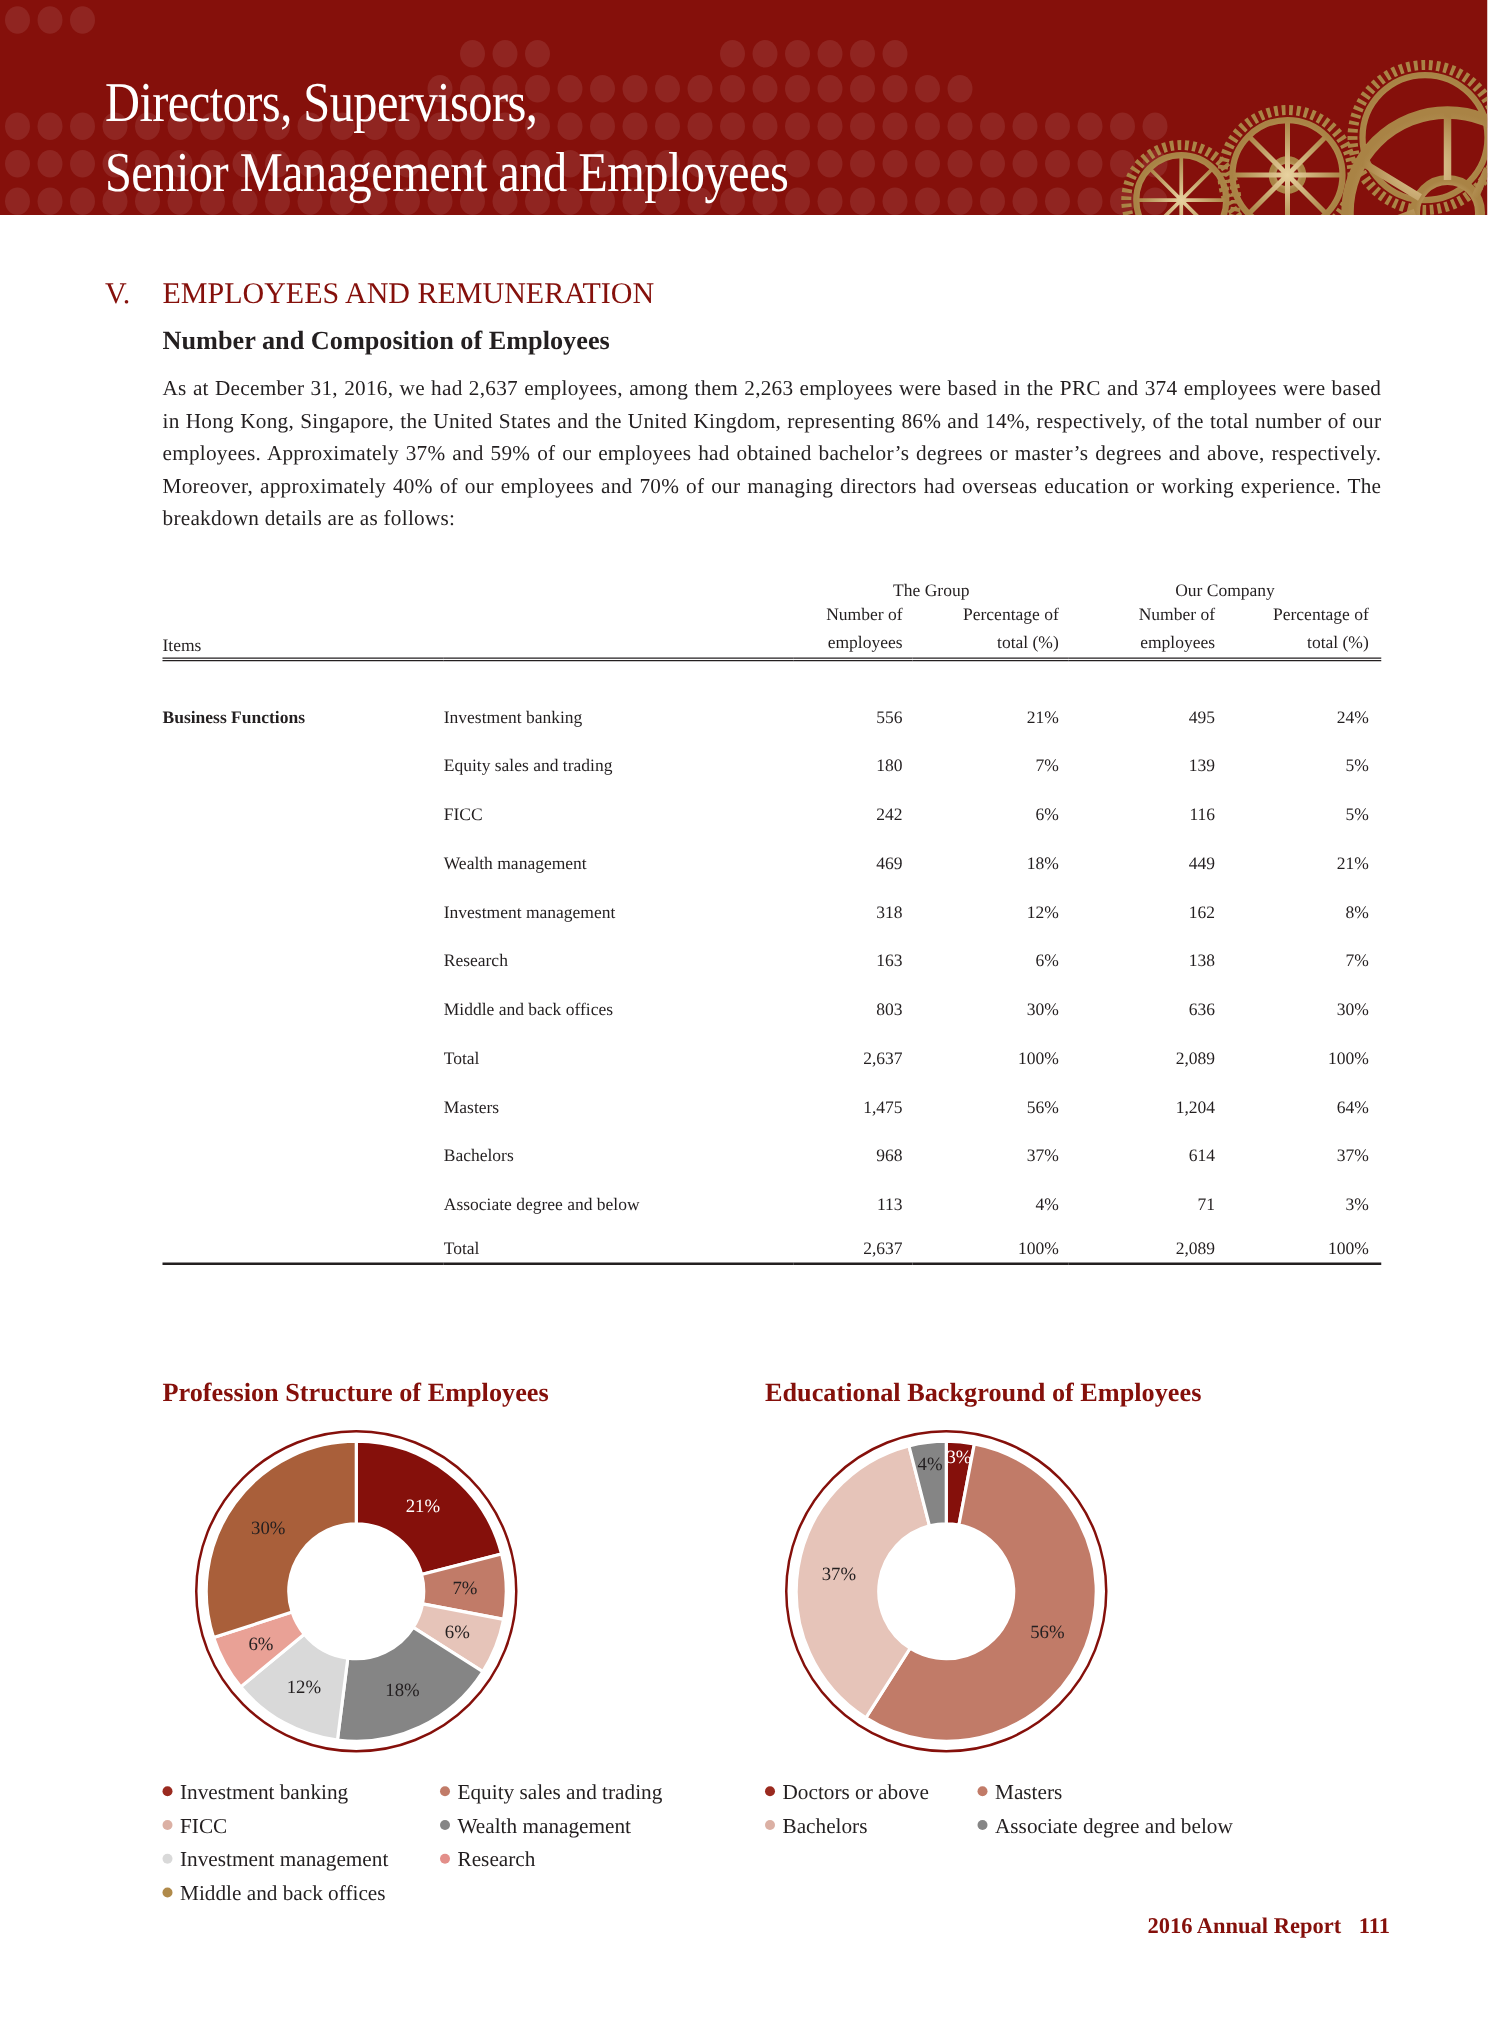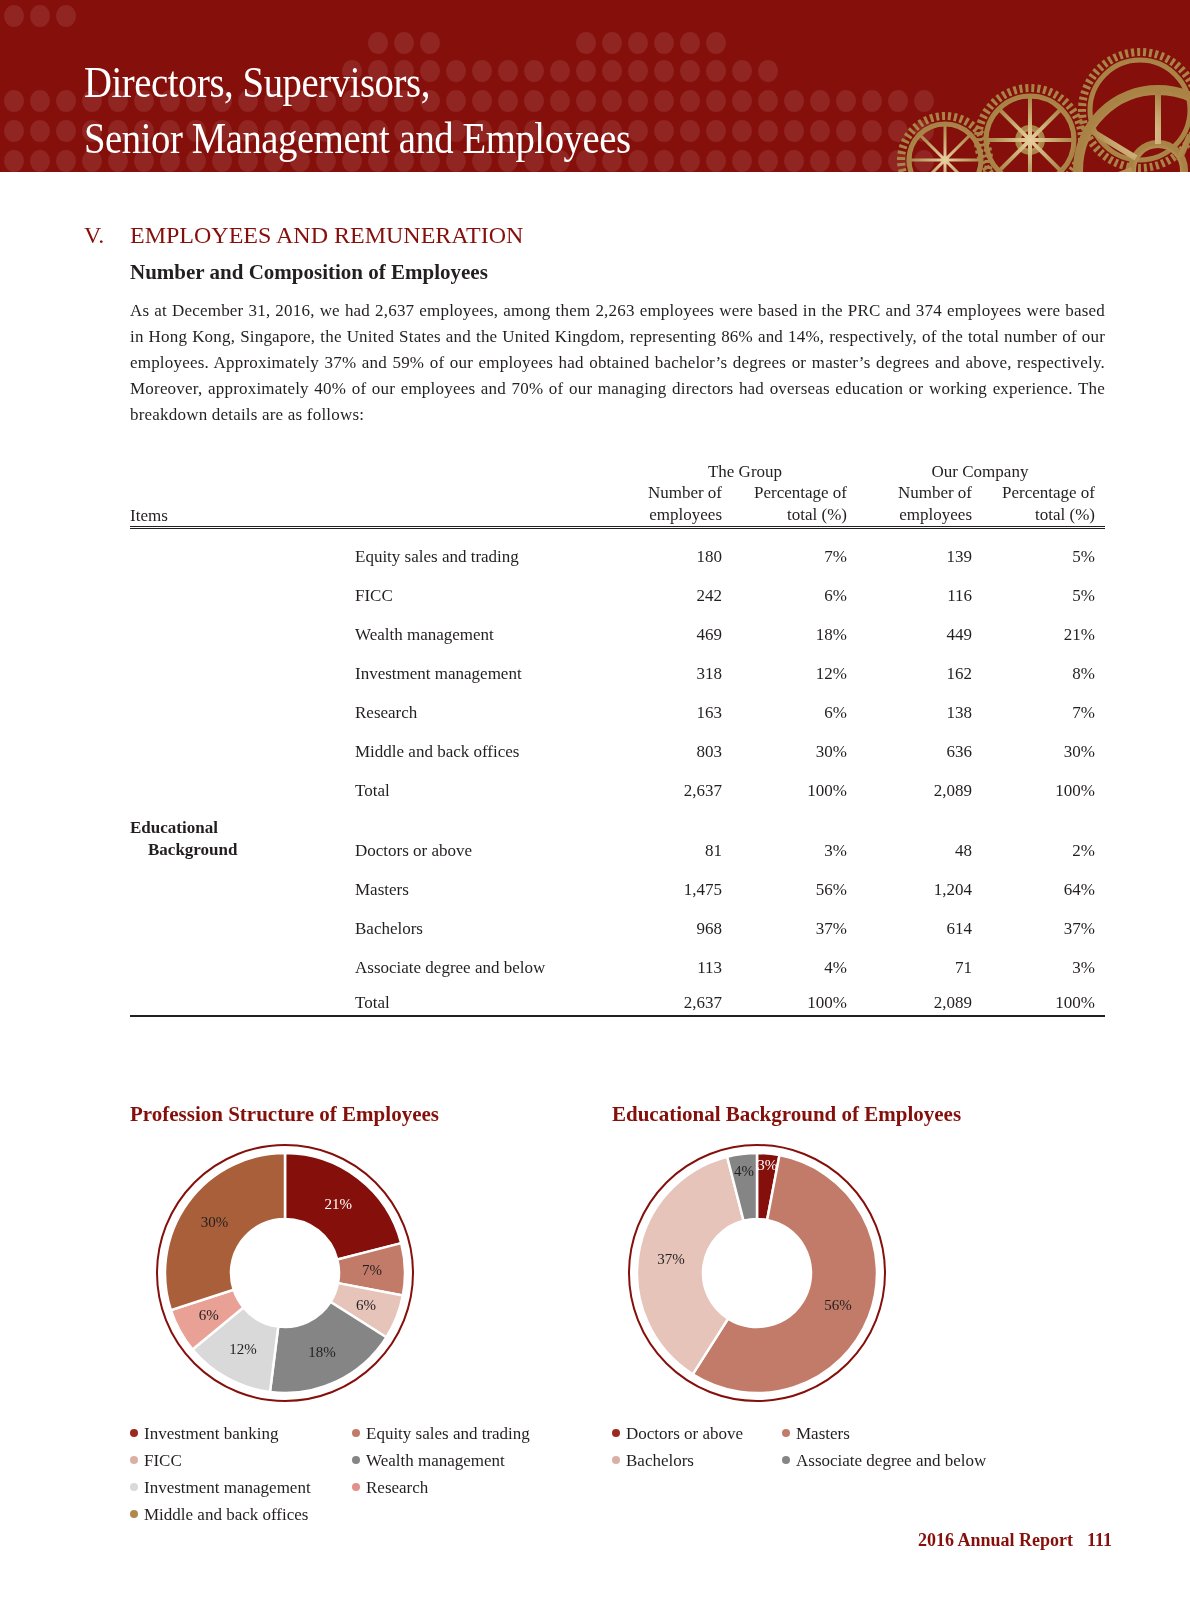--- a/index.html
+++ b/index.html
@@ -19,7 +19,7 @@
 
   .intro { position: absolute; left: 130px; top: 298px; width: 975px; font-size: 17px; line-height: 26px; text-align: justify; letter-spacing: 0.2px; }
 
-  table.emp { position: absolute; left: 130px; top: 460px; width: 975px; border-collapse: collapse; font-size: 17px; }
+  table.emp { position: absolute; left: 130px; top: 460px; width: 975px; border-collapse: collapse; font-size: 14px; }
   table.emp td, table.emp th { font-weight: normal; padding: 0; vertical-align: bottom; }
   .hdr-group { text-align: center; height: 22px; }
   .hdr-sub { text-align: right; line-height: 22px; }

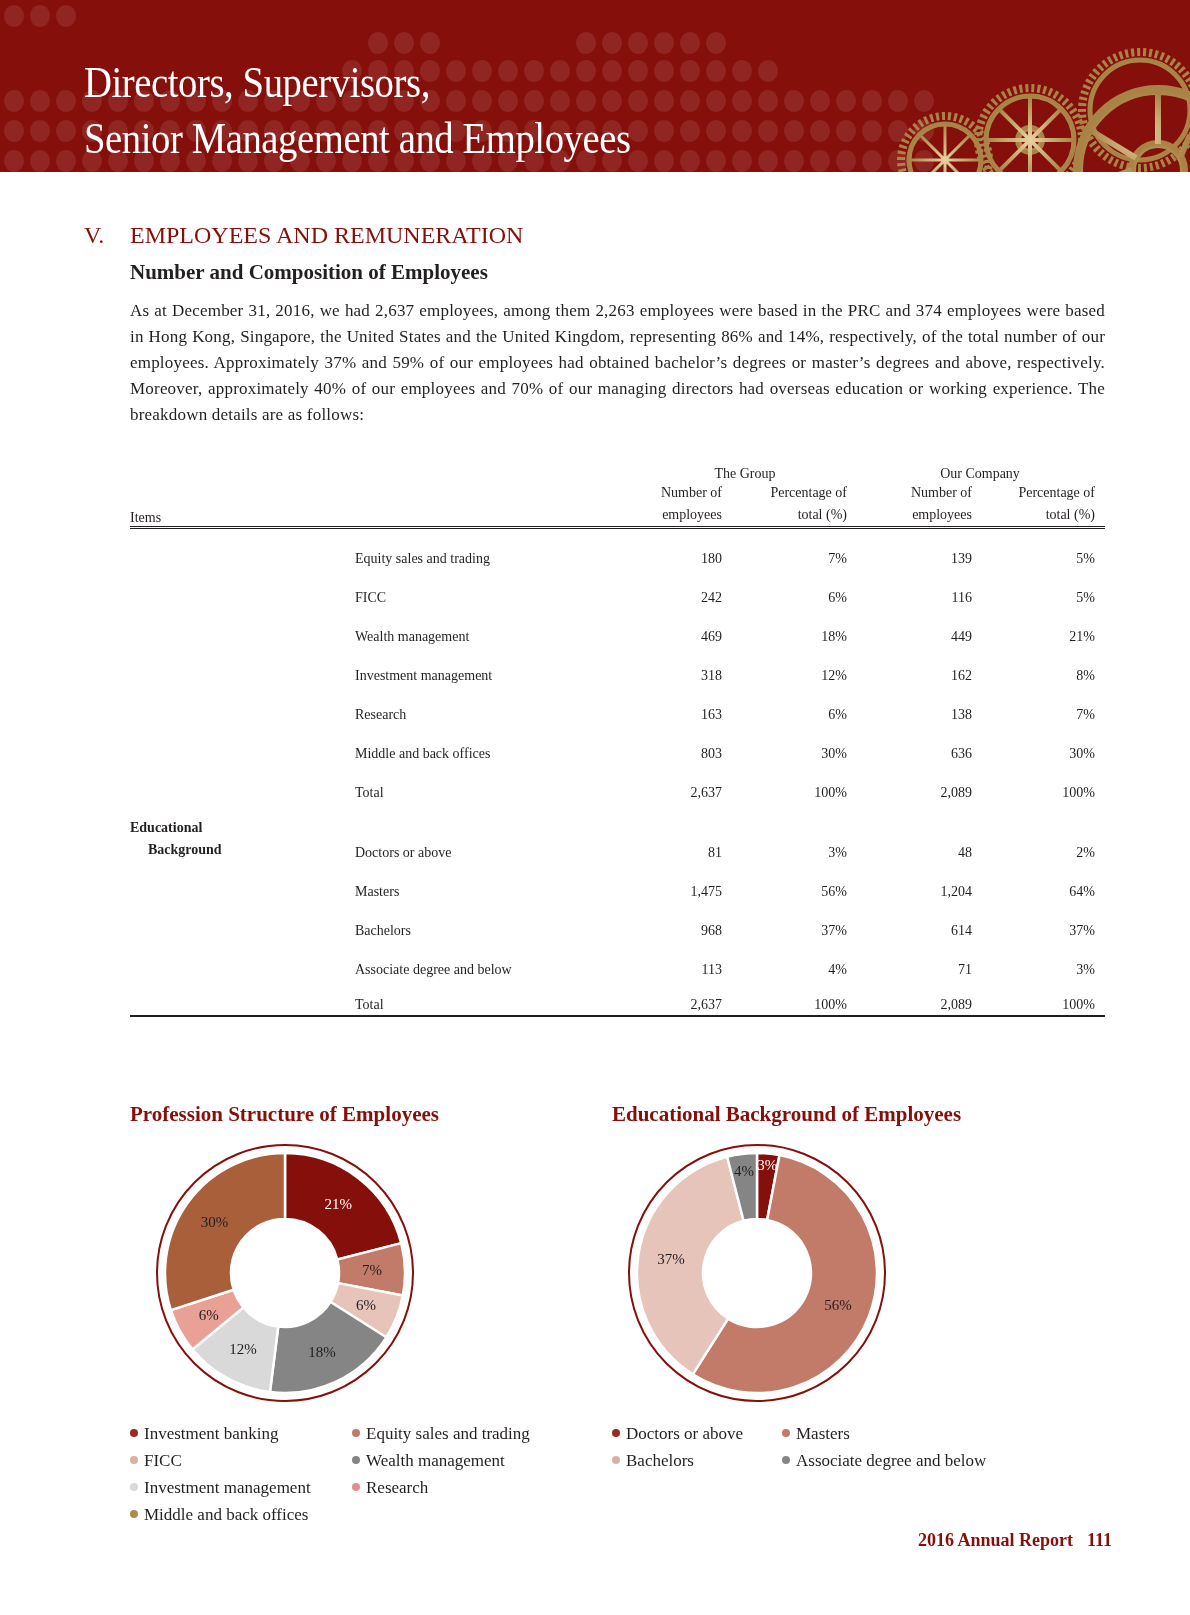--- a/index.html
+++ b/index.html
@@ -246,6 +246,14 @@
     </tr>
   </thead>
   <tbody id="tbody">
+      <tr class="row first">
+        <td class="c-item"><span class="bold">Business Functions</span></td>
+        <td class="c-sub"><span>Investment banking</span></td>
+        <td class="c-n1"><span>556</span></td>
+        <td class="c-p1"><span>21%</span></td>
+        <td class="c-n2"><span>495</span></td>
+        <td class="c-p2"><span>24%</span></td>
+      </tr>
       <tr class="row">
         <td class="c-item"></td>
         <td class="c-sub"><span>Equity sales and trading</span></td>

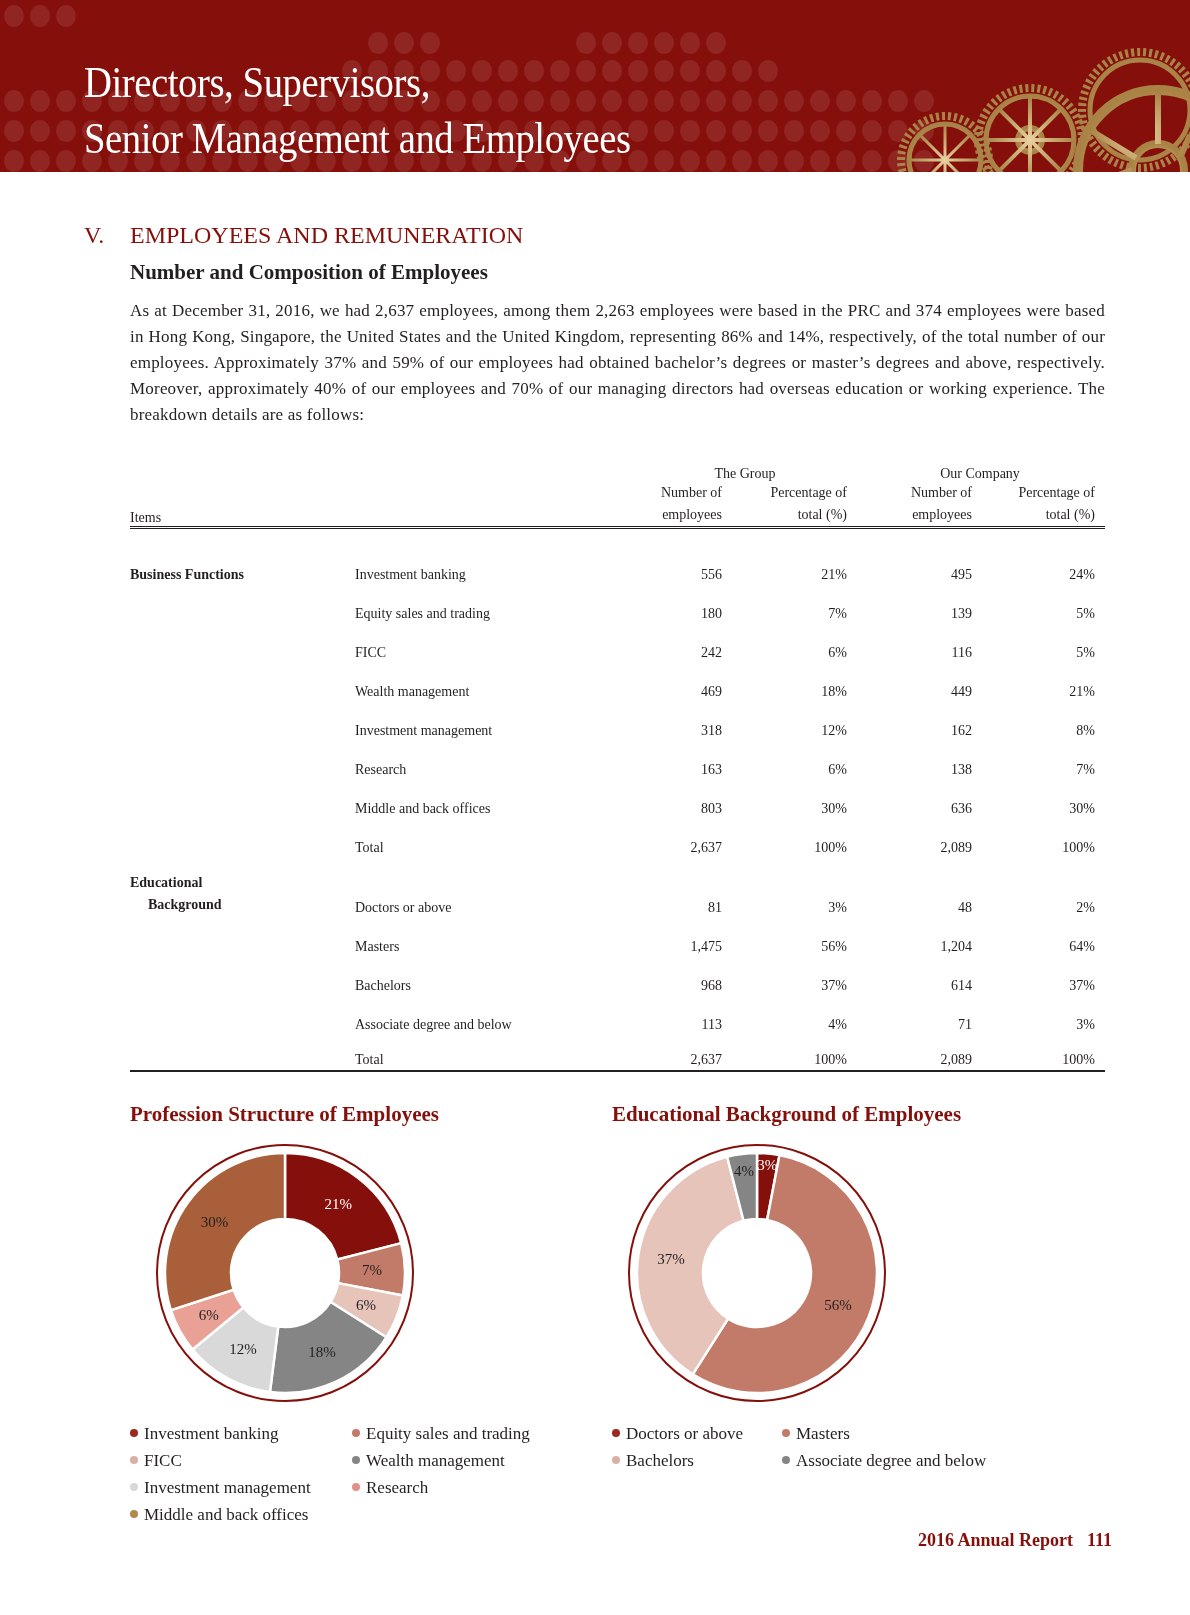--- a/index.html
+++ b/index.html
@@ -310,14 +310,6 @@
         <td class="c-n2"><span>2,089</span></td>
         <td class="c-p2"><span>100%</span></td>
       </tr>
-      <tr class="row edufirst">
-        <td class="c-item"><span class="bold cat-edu"><span style="display:block;position:relative;top:-22px;height:0;">Educational</span><span class="indent">Background</span></span></td>
-        <td class="c-sub"><span>Doctors or above</span></td>
-        <td class="c-n1"><span>81</span></td>
-        <td class="c-p1"><span>3%</span></td>
-        <td class="c-n2"><span>48</span></td>
-        <td class="c-p2"><span>2%</span></td>
-      </tr>
       <tr class="row">
         <td class="c-item"></td>
         <td class="c-sub"><span>Masters</span></td>

